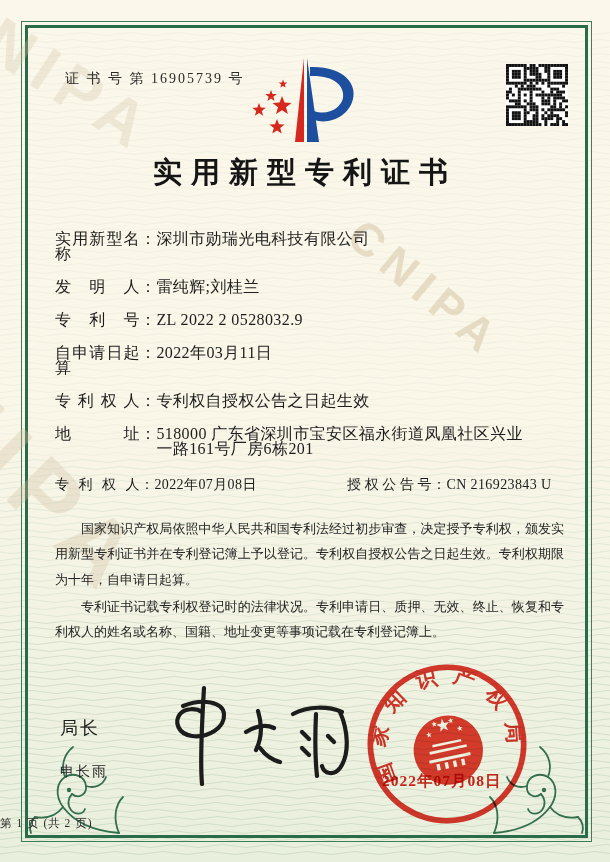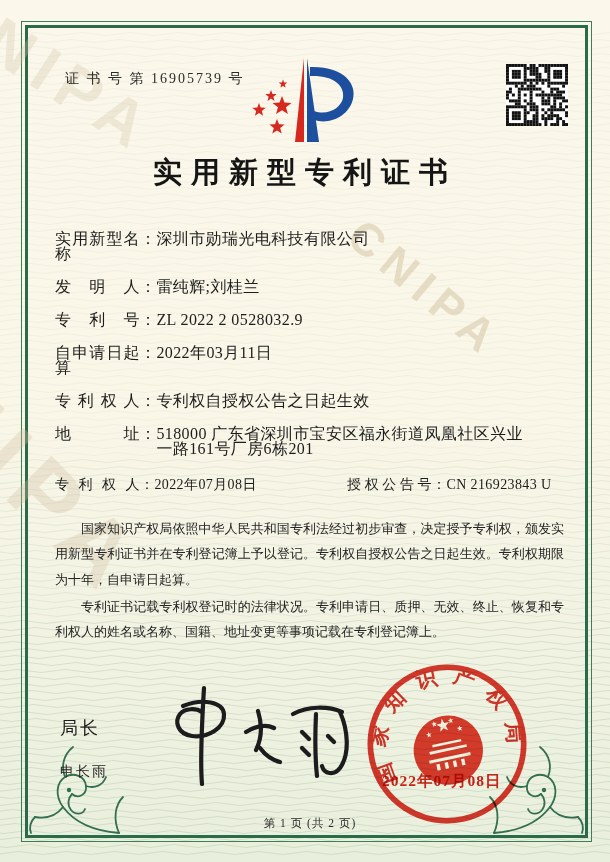--- a/index.html
+++ b/index.html
@@ -45,8 +45,8 @@
     mix-blend-mode:multiply;transform:rotate(-6deg);}
   .seal-date{position:absolute;left:382px;top:771px;z-index:4;font-size:15.5px;font-weight:bold;
     color:#d8271c;letter-spacing:1px;white-space:nowrap;mix-blend-mode:multiply;}
-  .footer{position:absolute;left:0;right:16px;top:816px;z-index:2;text-align:center;
-    font-size:11.5px;letter-spacing:1px;color:#2b2b2b;padding-left:26px;}
+  .footer{position:absolute;left:0;right:16px;top:816px;z-index:2;text-align:left;
+    font-size:11.5px;letter-spacing:1px;color:#2b2b2b;}
 </style>
 </head>
 <body>

